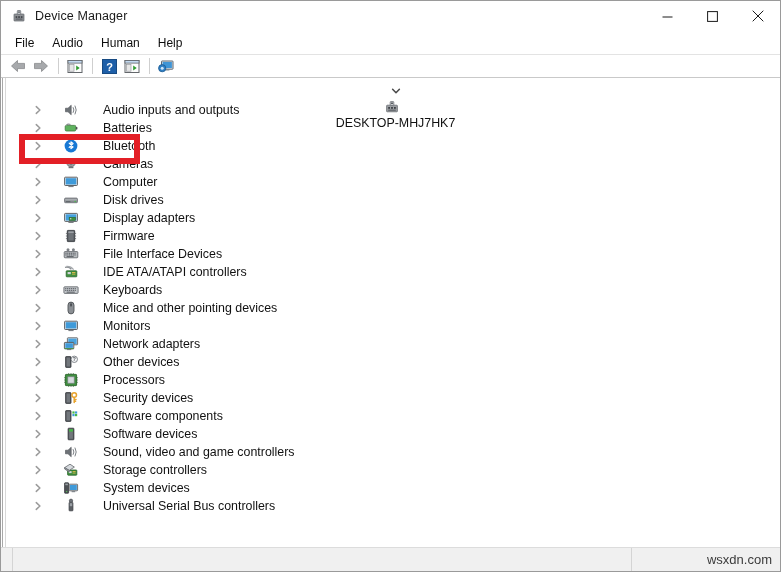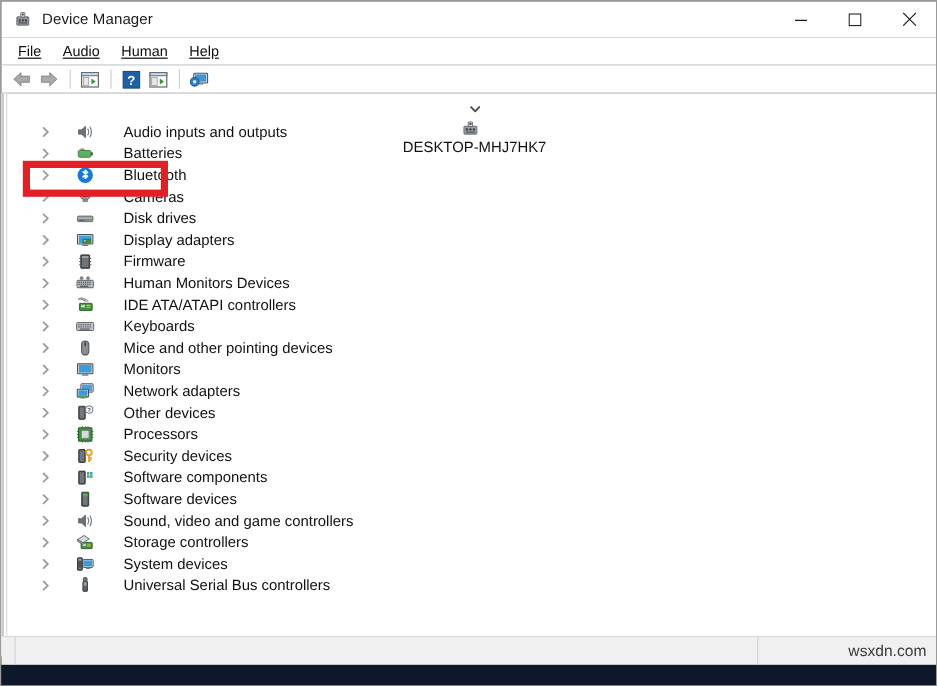--- a/index.html
+++ b/index.html
@@ -15,7 +15,7 @@
     position: relative;
     width: 781px;
     height: 572px;
-    background: #0f172a;
+    background: #a3a3a3;
     overflow: hidden;
     box-sizing: border-box;
     border: 1px solid #9a9a9a;

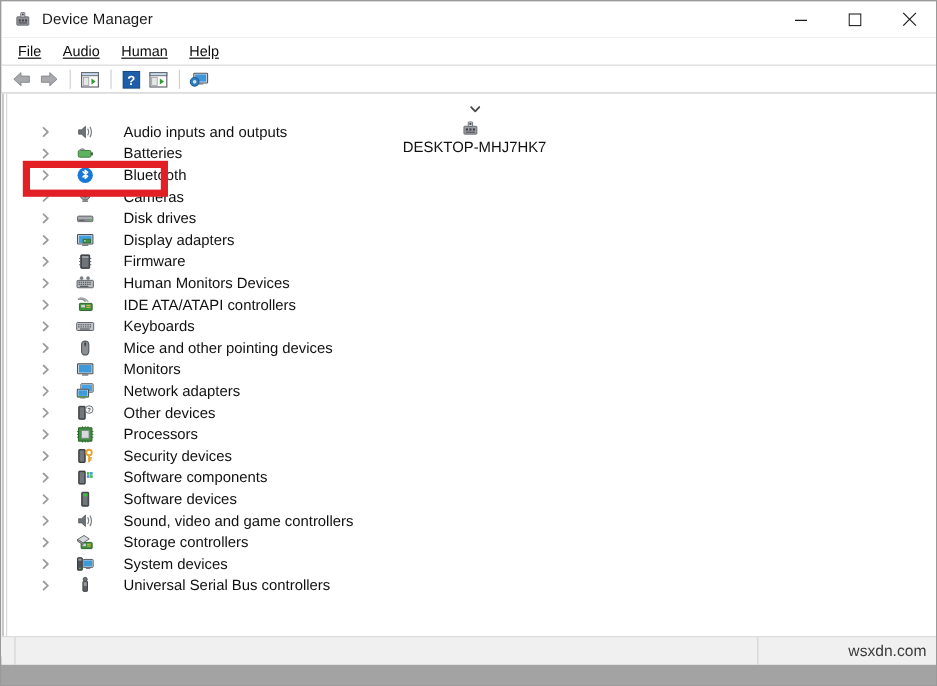--- a/index.html
+++ b/index.html
@@ -76,7 +76,6 @@
     padding: 2px 9px;
     white-space: nowrap;
     line-height: 16px;
-    text-decoration: underline;
   }
 
   

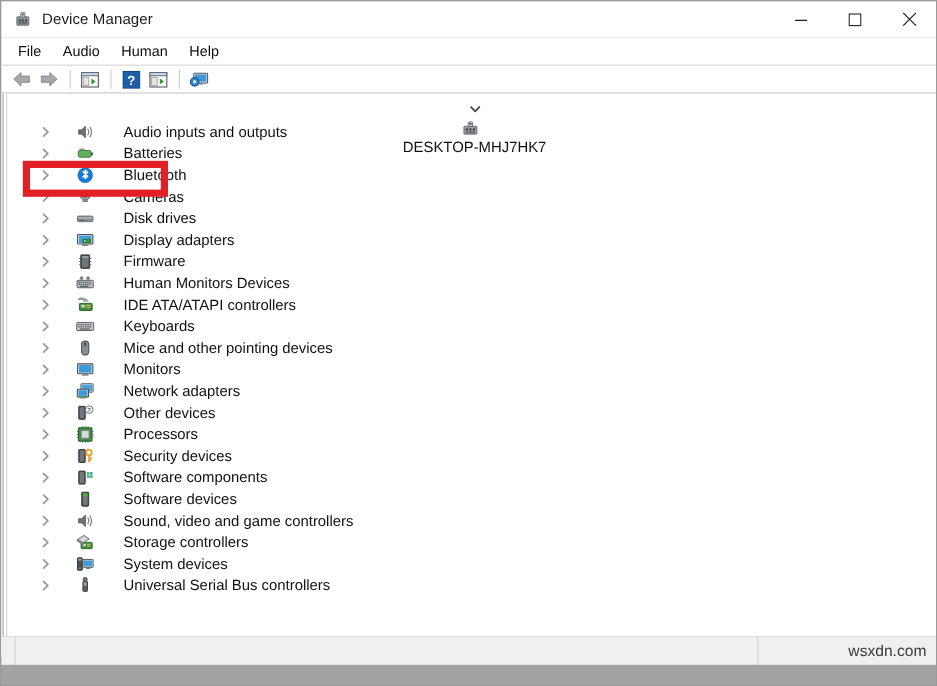--- a/index.html
+++ b/index.html
@@ -393,6 +393,21 @@
         <span class="node-label">Cameras</span>
       </div>
 
+      <div class="row child">
+        <span class="twisty">
+          <svg width="10" height="10" viewBox="0 0 10 10">
+              <path d="M3.3 1.6 L6.9 5 L3.3 8.4" fill="none" stroke="#9b9b9b" stroke-width="1.5" stroke-linecap="round" stroke-linejoin="round"></path>
+            </svg>
+        </span>
+        <span class="node-icon">
+          <svg width="16" height="16" viewBox="0 0 16 16">
+            <rect x="1.6" y="3.2" width="12.8" height="8.3" rx="0.7" fill="#e3e6e9" stroke="#4d5156" stroke-width="0.9"></rect>
+            <rect x="2.7" y="4.2" width="10.6" height="6.3" fill="#3f9ad9"></rect>
+            <rect x="5.4" y="11.8" width="5.2" height="1.3" fill="#7b7f84"></rect>
+          </svg>
+        </span>
+        <span class="node-label">Computer</span>
+      </div>
 
       <div class="row child">
         <span class="twisty">

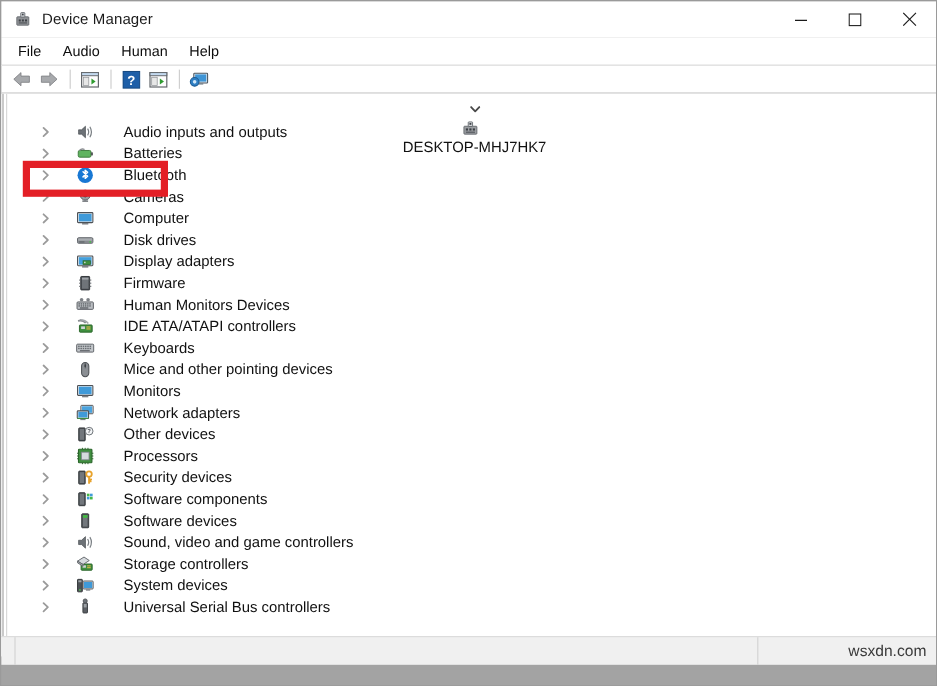--- a/index.html
+++ b/index.html
@@ -494,7 +494,7 @@
             <circle cx="10.4" cy="3.8" r="1.5" fill="#7d8186"></circle>
           </svg>
         </span>
-        <span class="node-label">Human Monitors Devices</span>
+        <span class="node-label">File Interface Devices</span>
       </div>
 
       <div class="row child">

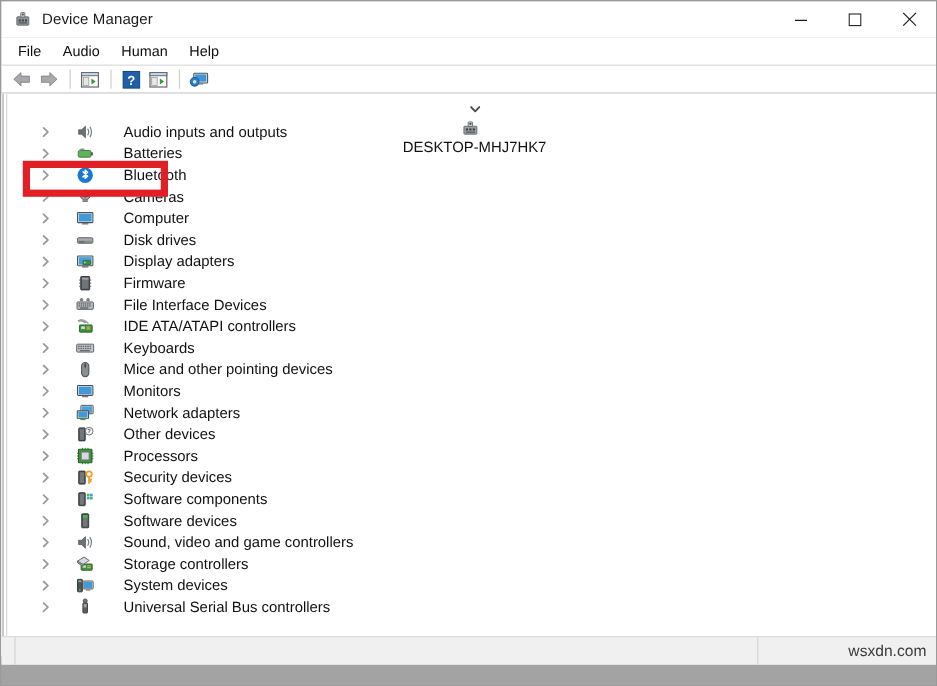--- a/index.html
+++ b/index.html
@@ -185,7 +185,7 @@
     position: absolute;
     left: 0;
     right: 0;
-    bottom: 17px;
+    bottom: 0;
     height: 24px;
     background: #f0f0f0;
     border-top: 1px solid #dcdcdc;

